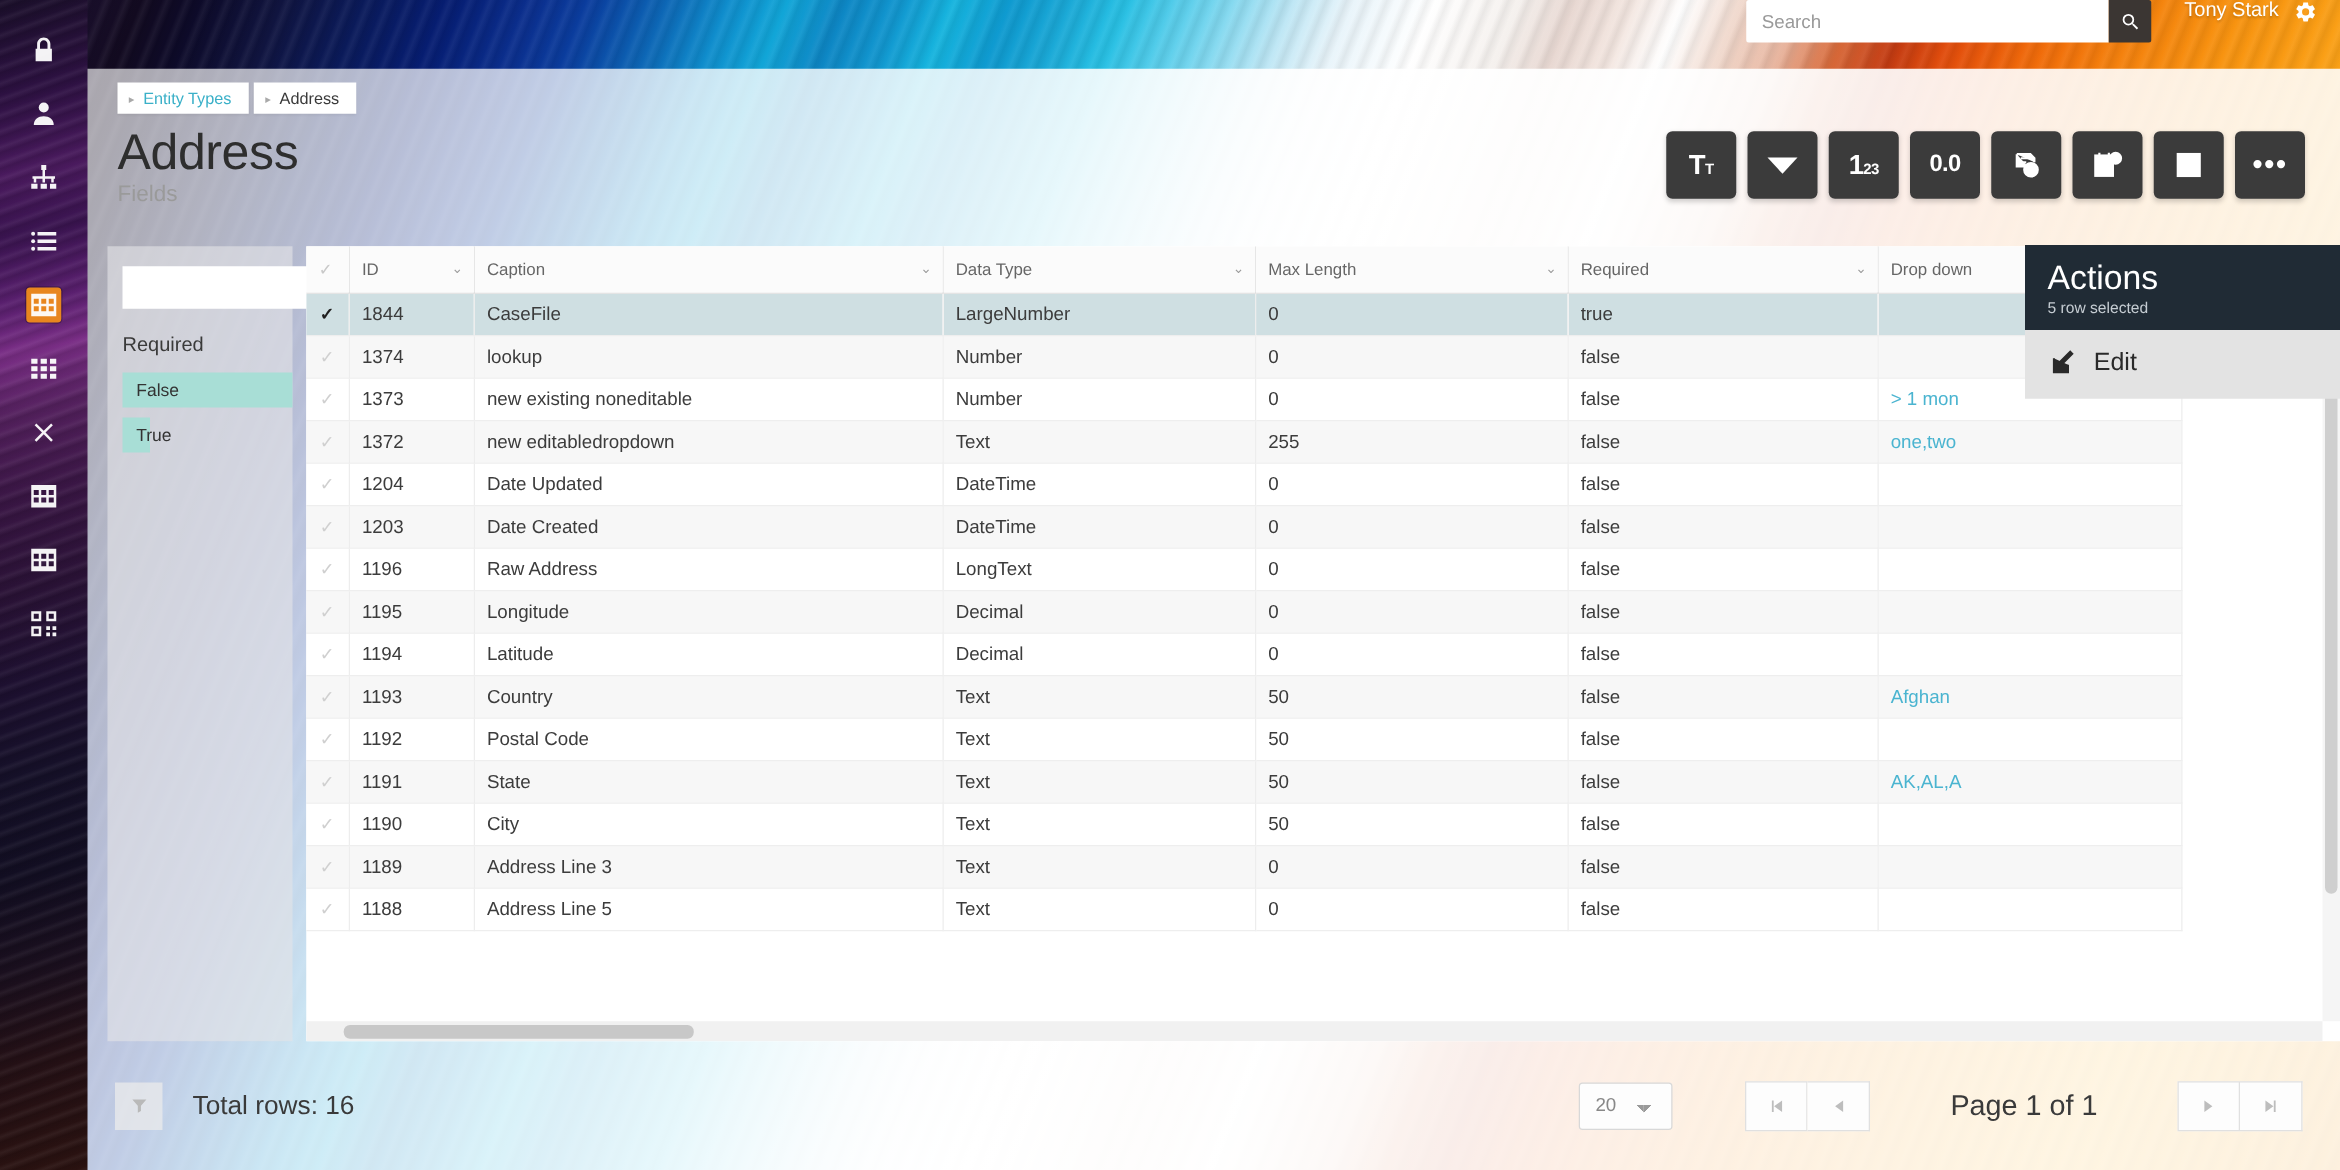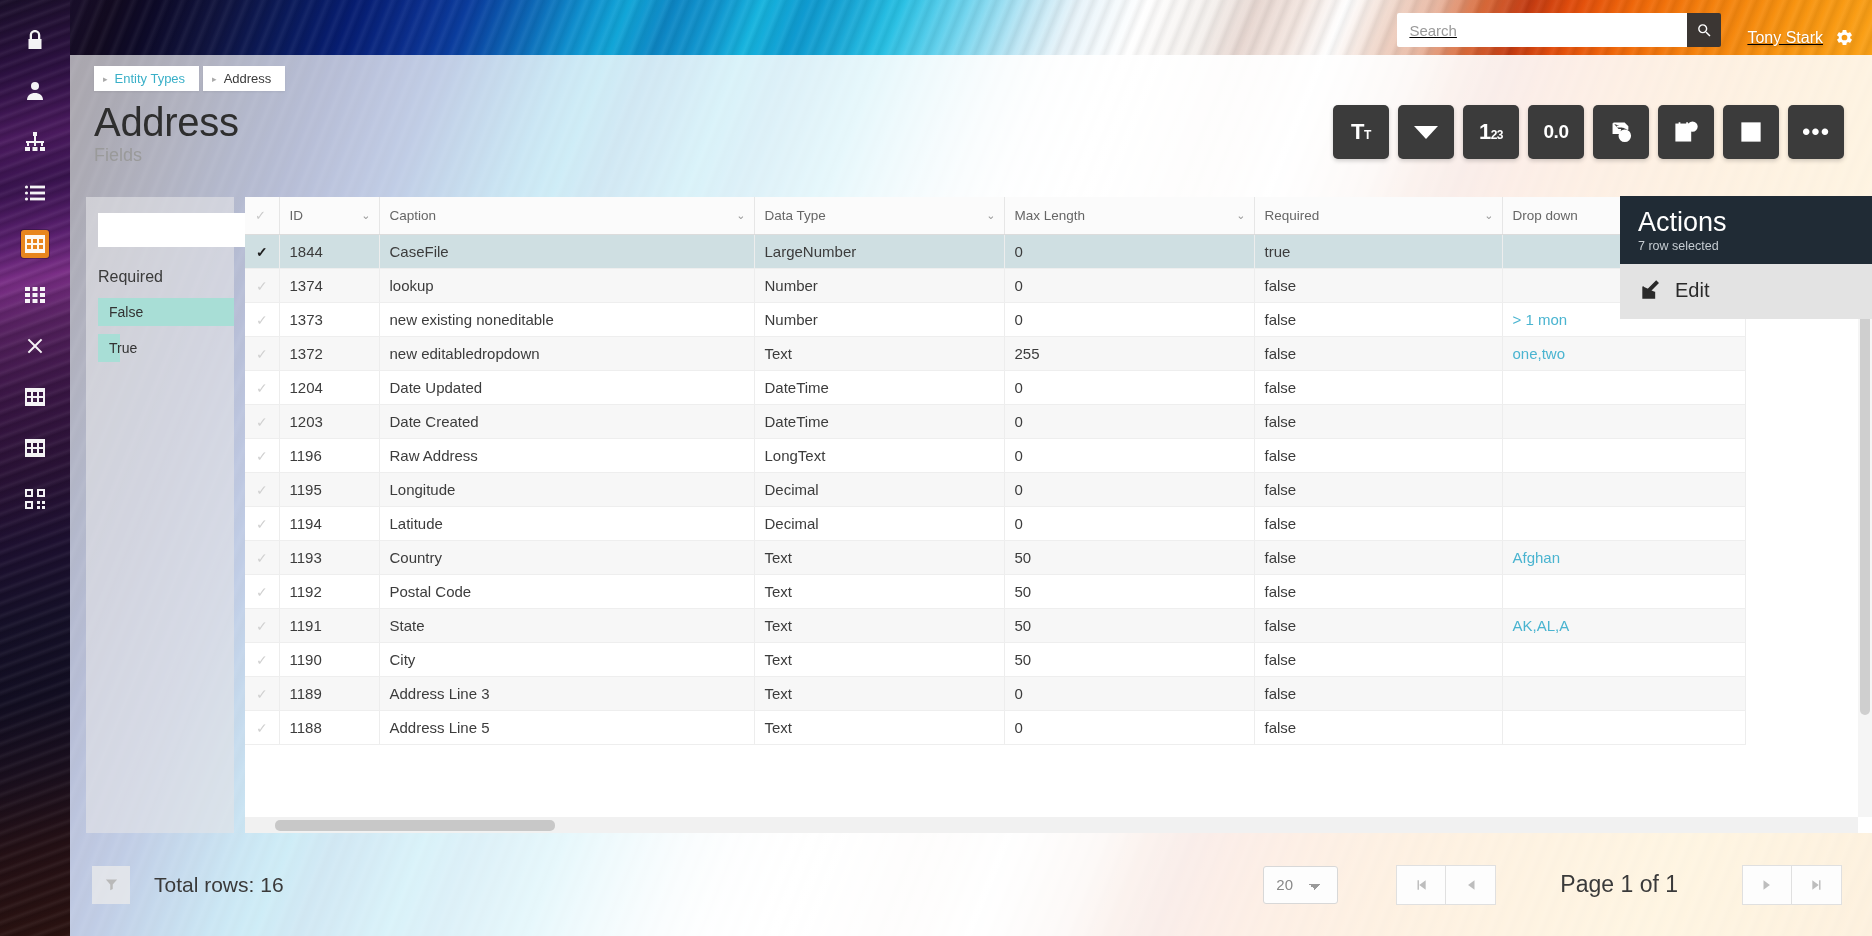--- a/index.html
+++ b/index.html
@@ -79,8 +79,8 @@
   
   .topbar{
     position:absolute; left:70px; top:0; right:0; height:47px;
-    display:flex; align-items:flex-end; justify-content:flex-end;
-    padding-right:18px; z-index:6;text-decoration:underline;
+    display:flex; align-items:flex-start; justify-content:flex-end;
+    padding-right:18px; z-index:6;
   }
   .search-wrap{ display:flex; height:34px; margin-right:26px; }
   .search-input{

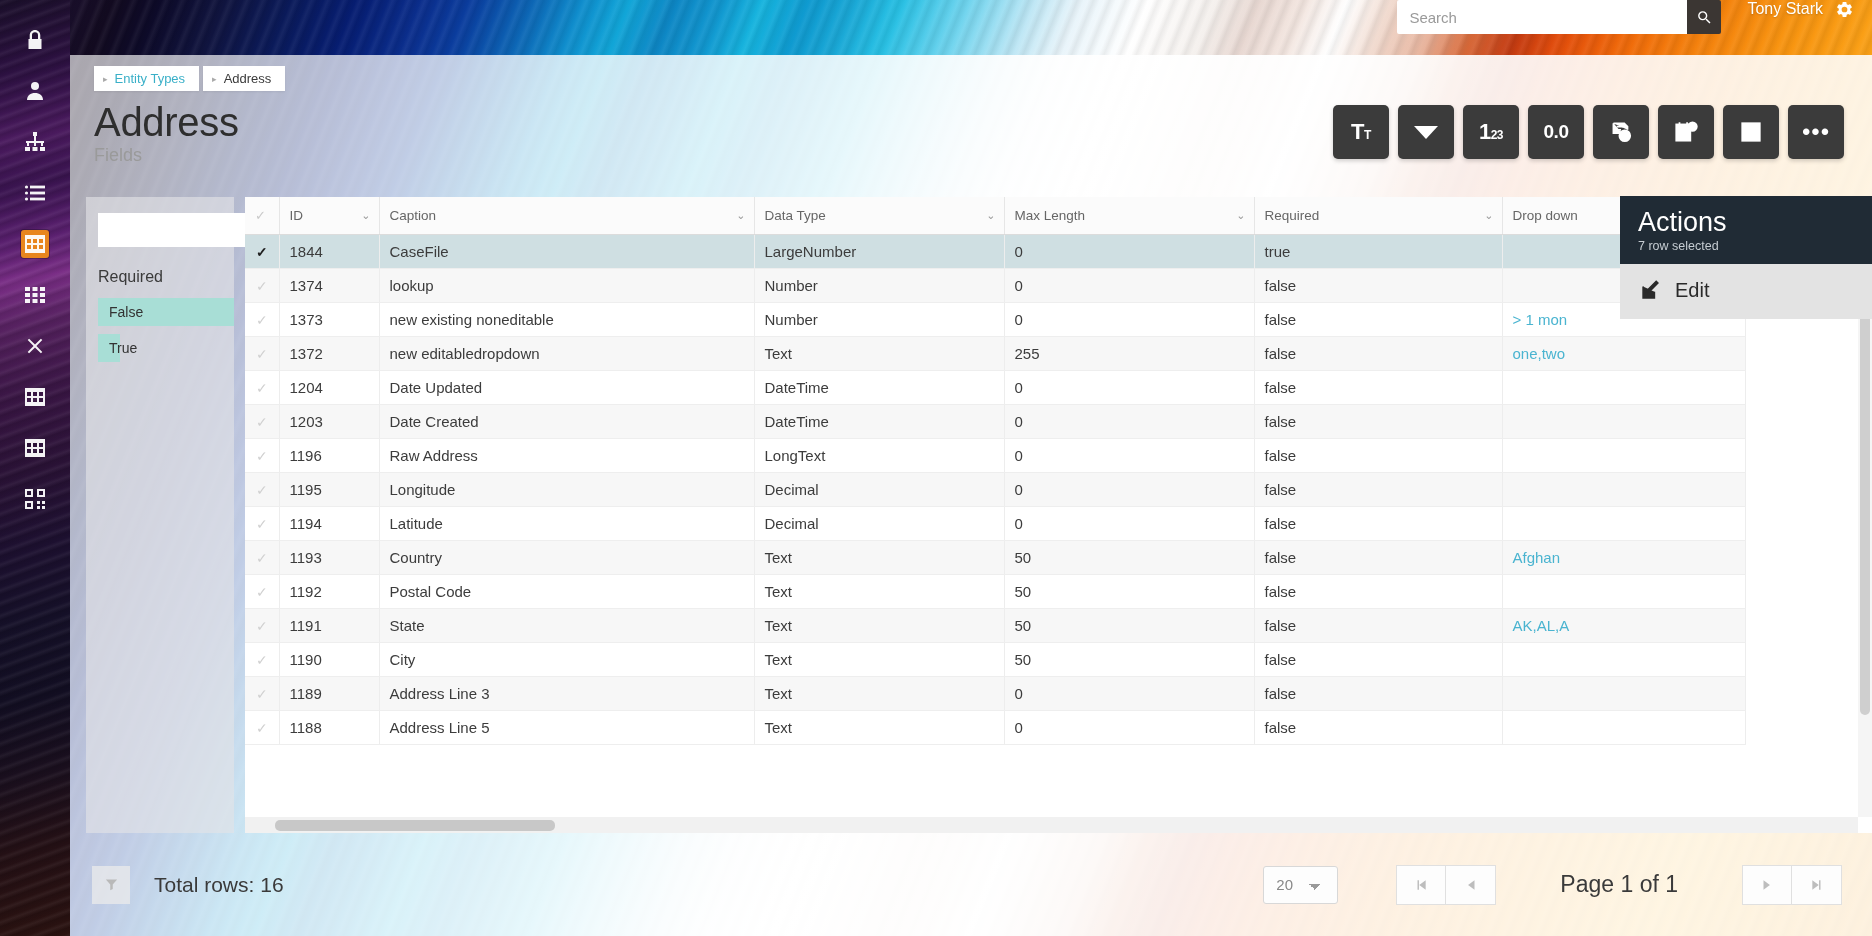--- a/index.html
+++ b/index.html
@@ -677,7 +677,7 @@
   <div class="actions">
     <div class="actions-head">
       <div class="actions-title">Actions</div>
-      <div class="actions-sub">7 row selected</div>
+      <div class="actions-sub">5 row selected</div>
     </div>
     <div class="actions-body" id="actions-body">
         <div class="action-item">

